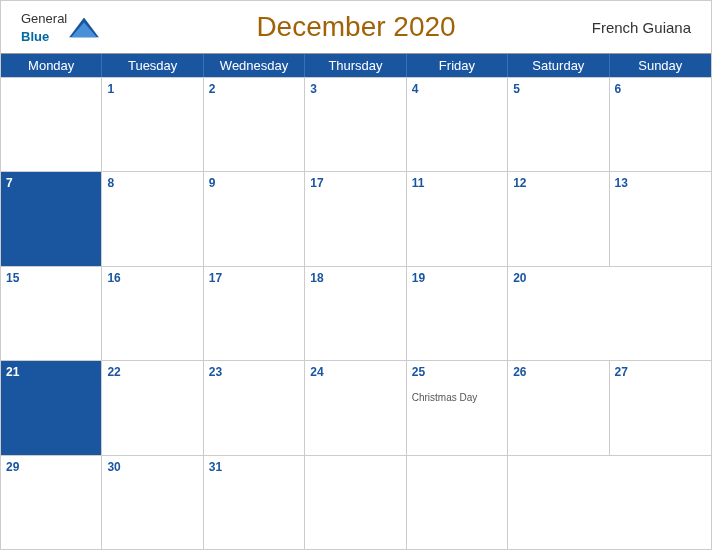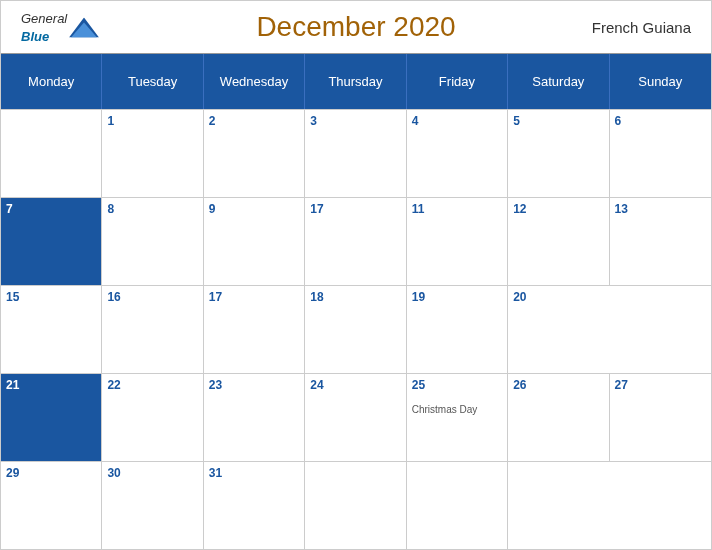--- a/index.html
+++ b/index.html
@@ -35,7 +35,6 @@
       flex-direction: column;
       align-items: center;
       line-height: 1.1;
-      font-style: italic;
     }
     .logo-general {
       font-size: 13px;

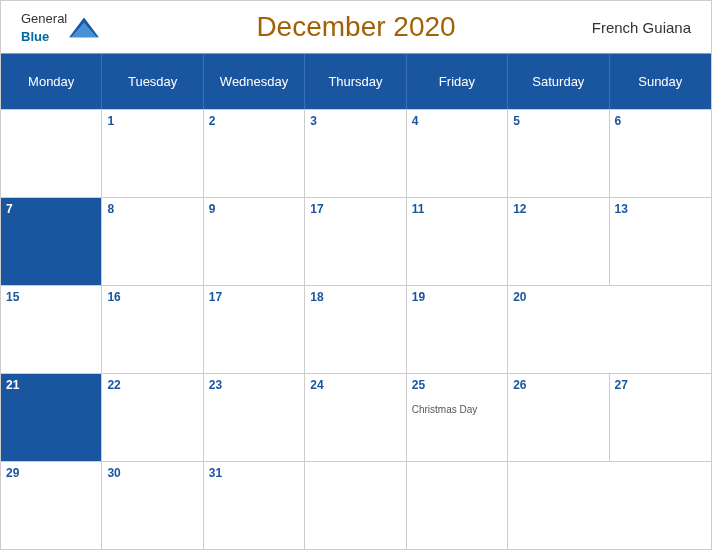--- a/index.html
+++ b/index.html
@@ -84,7 +84,7 @@
     .day-header {
       color: #fff;
       text-align: center;
-      padding: 20px 0;
+      padding: 4px 0;
       font-size: 13px;
       font-weight: normal;
       border-right: 1px solid #3a6fbf;

